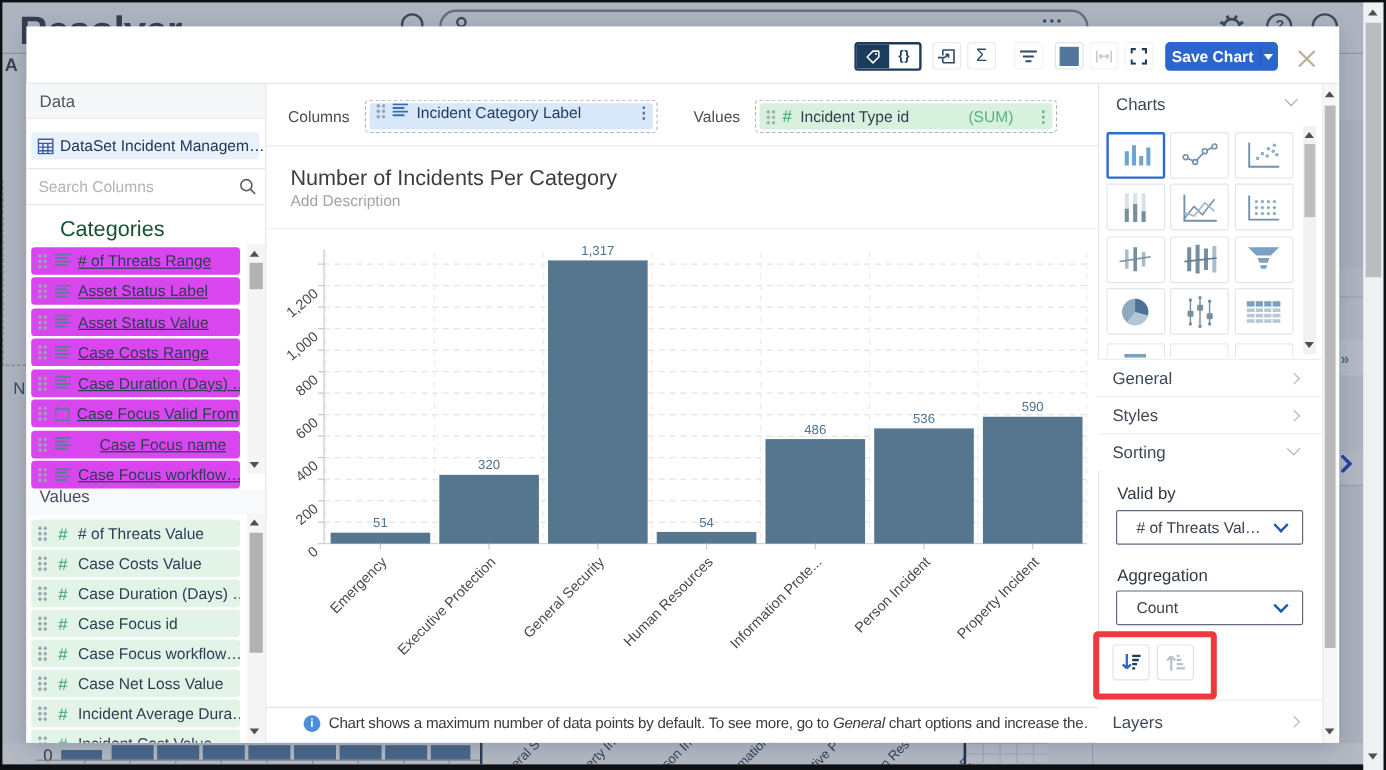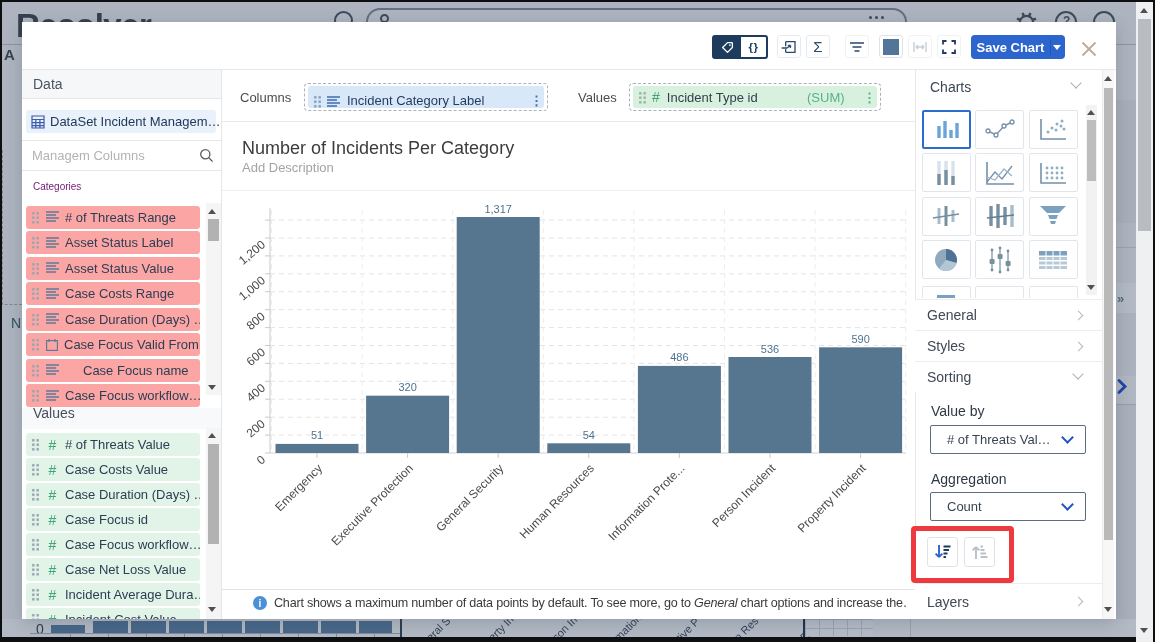--- a/index.html
+++ b/index.html
@@ -287,7 +287,7 @@
 
   <div class="abs" style="left:240px;top:90px;font-size:13px;color:#4c4c4c;">Columns</div>
   <div class="abs" style="left:304px;top:83px;width:244px;height:28px;border:1px dashed #aab4be;border-radius:4px;"></div>
-  <div class="abs" style="left:308px;top:86px;width:236px;height:22px;background:#d9e8f8;border-radius:3px;display:flex;align-items:flex-end;">
+  <div class="abs" style="left:308px;top:86px;width:236px;height:22px;background:#d9e8f8;border-radius:3px;display:flex;align-items:flex-start;">
     <div class="dots" style="background-image:radial-gradient(circle, #8aa3c0 1.2px, transparent 1.45px);"></div>
     <svg style="margin-left:6px;flex:none;" width="13" height="12" viewBox="0 0 13 12">
           <path d="M0 1 h13 M0 4 h10 M0 7 h13 M0 10 h10" stroke="#3e6cae" stroke-width="1.6"></path>

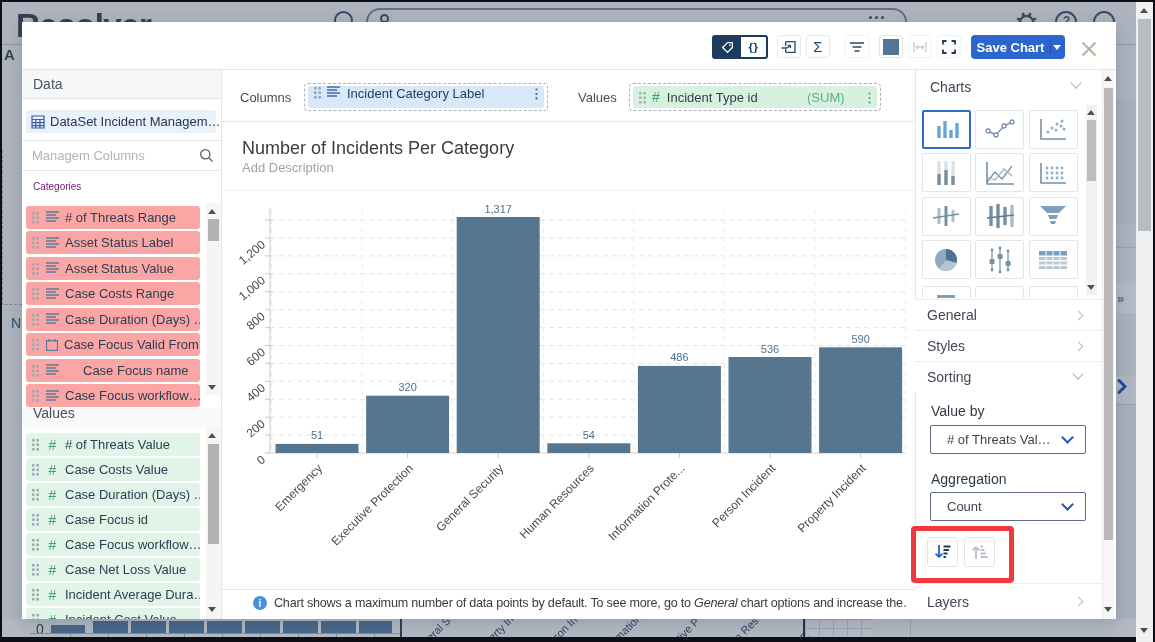--- a/index.html
+++ b/index.html
@@ -174,7 +174,7 @@
   </div>
   <div class="hline" style="left:22px;top:140px;width:199px;"></div>
 
-  <div class="abs" style="left:32px;top:148px;font-size:13px;color:#b3b3b3;">Managem Columns</div>
+  <div class="abs" style="left:32px;top:148px;font-size:13px;color:#b3b3b3;">Search Columns</div>
   <svg class="abs" style="left:199px;top:148px;" width="15" height="15" viewBox="0 0 15 15">
         <circle cx="6.3" cy="6.3" r="4.6" fill="none" stroke="#5a5a5a" stroke-width="1.3"></circle>
         <path d="M9.8 9.8 L13.6 13.6" stroke="#5a5a5a" stroke-width="1.3"></path>

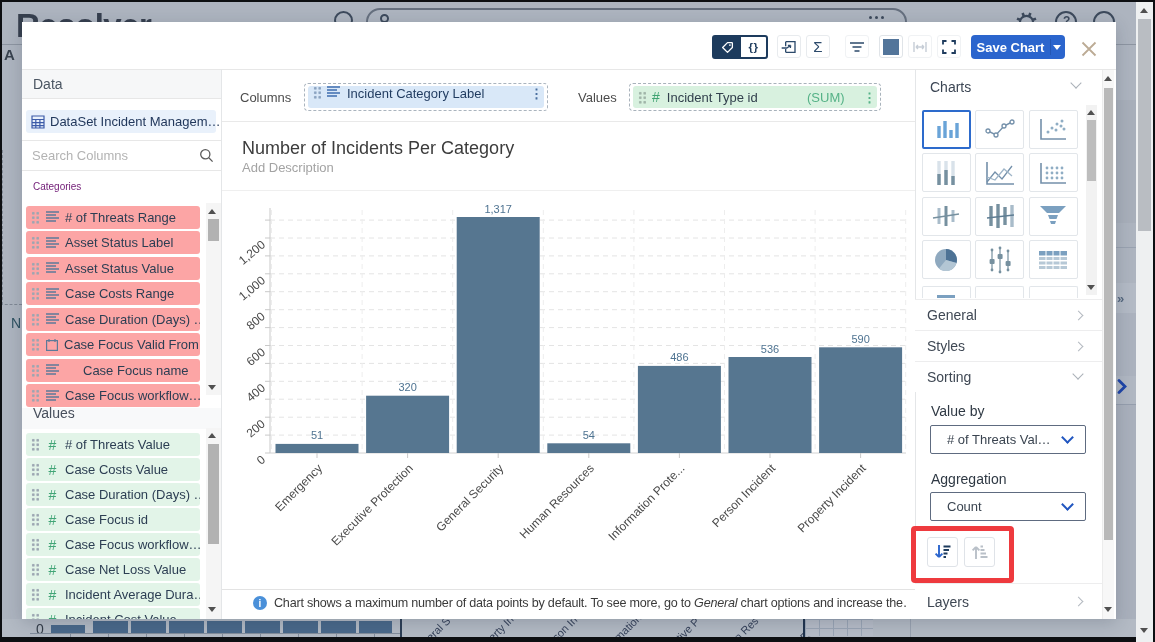--- a/index.html
+++ b/index.html
@@ -180,7 +180,7 @@
         <path d="M9.8 9.8 L13.6 13.6" stroke="#5a5a5a" stroke-width="1.3"></path>
       </svg>
   <div class="hline" style="left:22px;top:170px;width:199px;"></div>
-  <div class="abs" style="left:33px;top:181px;font-size:10px;color:#701a75;">Categories</div>
+  <div class="abs" style="left:50px;top:181px;font-size:18px;color:#14532d;">Categories</div>
 
   <div class="pill blue" style="top:205.5px;">
         <div class="dots"></div>

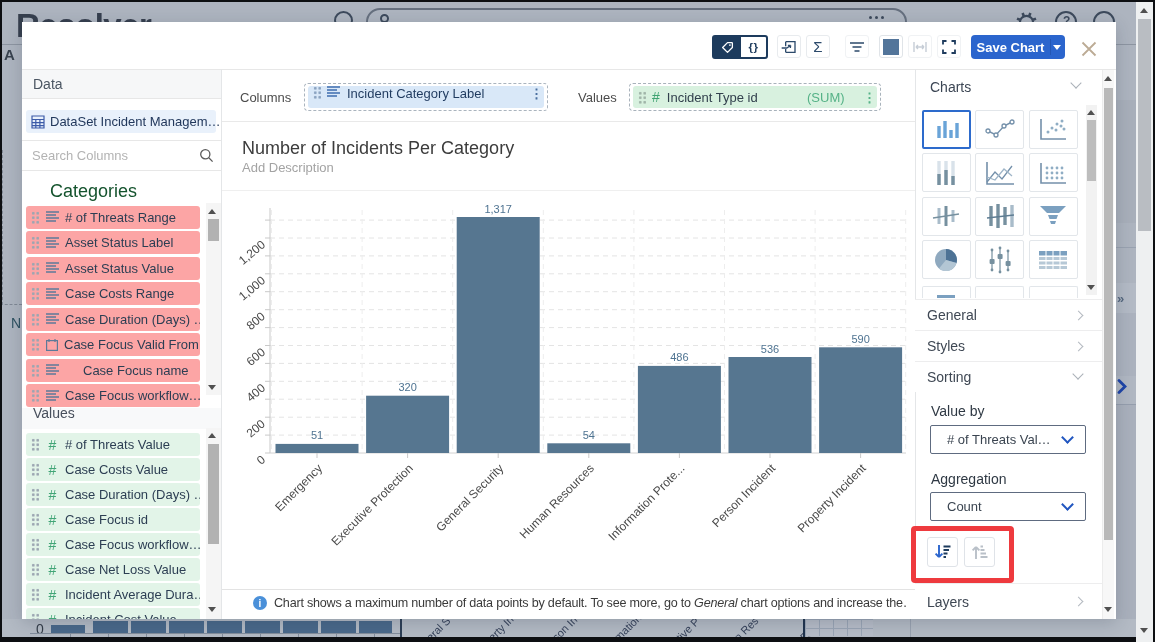--- a/index.html
+++ b/index.html
@@ -9,7 +9,7 @@
 .hline { position:absolute; height:1px; background:#e7e7e7; }
 .vline { position:absolute; width:1px; background:#e4e6e8; }
 .pill { position:absolute; left:26px; width:174px; height:23px; border-radius:3px; display:flex; align-items:center; font-size:13px; color:#2c3e53; }
-.pill.blue { background:#fca5a5; }
+.pill.blue { background:#d946ef;text-decoration:underline; }
 .pill.green { background:#e2f4e8; }
 .dots { width:8px; height:13px; margin-left:5px; flex:none;
   background-image: radial-gradient(circle, #9ba5b1 1.2px, transparent 1.45px);

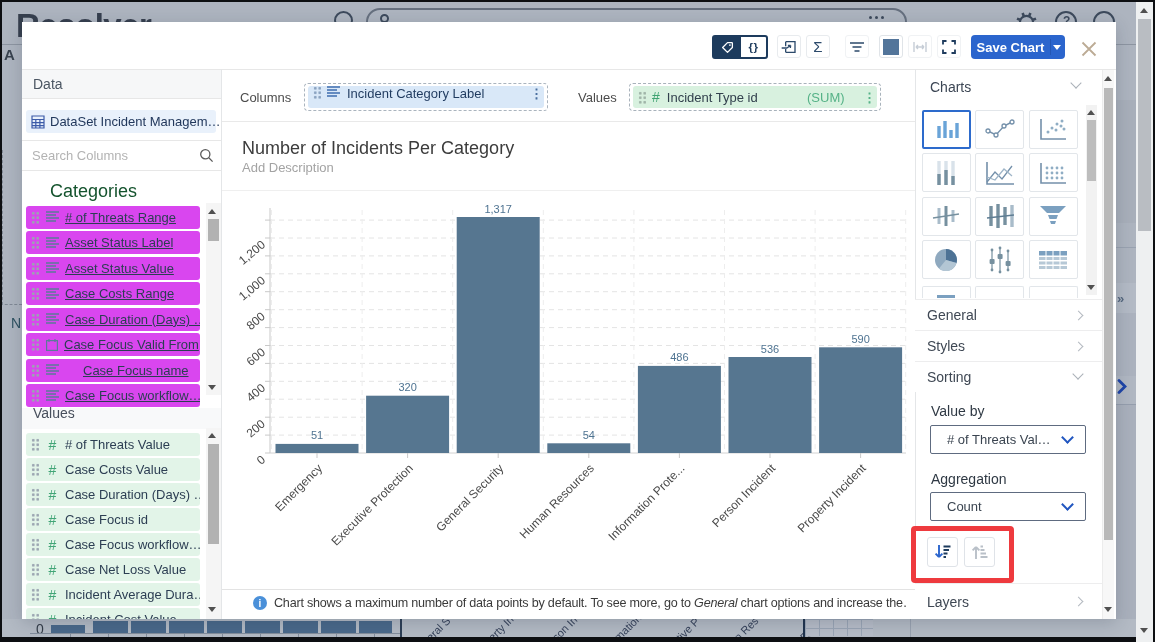--- a/index.html
+++ b/index.html
@@ -542,7 +542,7 @@
   <div class="sect" style="top:299px;">General<div class="chev-r" style="top:12px;"></div></div>
   <div class="sect" style="top:330px;">Styles<div class="chev-r" style="top:12px;"></div></div>
   <div class="sect" style="top:361px;">Sorting<div class="chev-d" style="top:11px;"></div></div>
-  <div class="abs" style="left:931px;top:403px;font-size:14px;color:#2f3944;">Value by</div>
+  <div class="abs" style="left:931px;top:403px;font-size:14px;color:#2f3944;">Valid by</div>
   <div class="dd" style="top:424.5px;"># of Threats Val…<div class="ddchev"></div></div>
   <div class="abs" style="left:931px;top:471px;font-size:14px;color:#2f3944;">Aggregation</div>
   <div class="dd" style="top:492px;">Count<div class="ddchev"></div></div>

